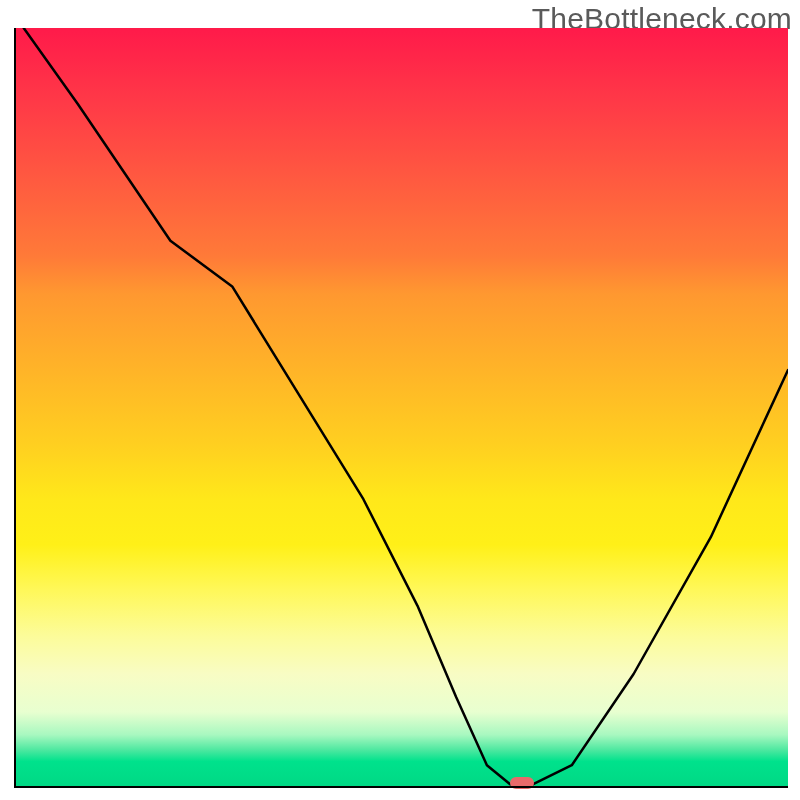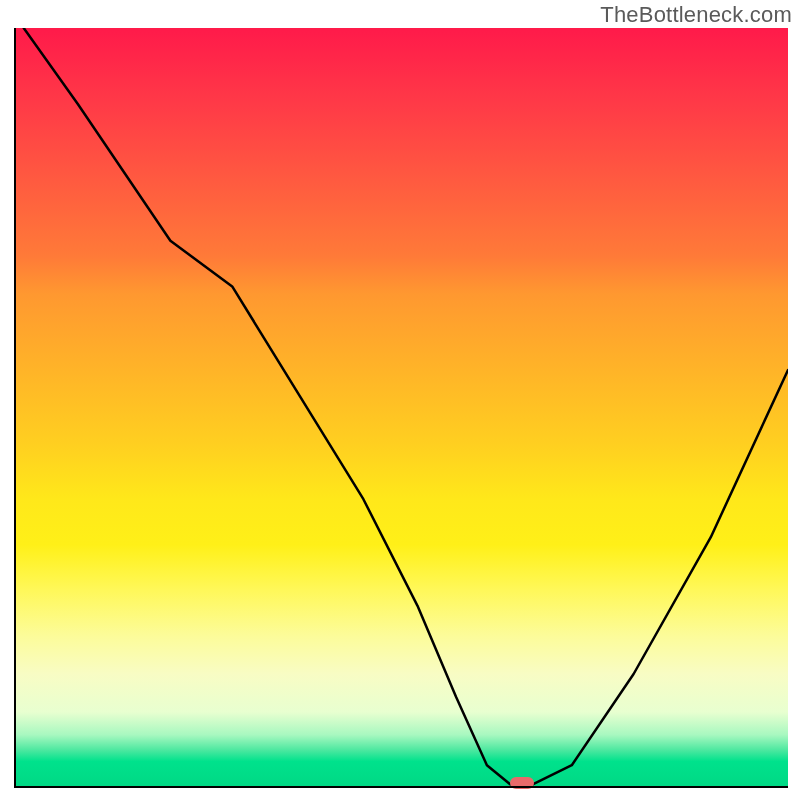--- a/index.html
+++ b/index.html
@@ -19,7 +19,7 @@
     position: absolute;
     top: 2px;
     right: 8px;
-    font-size: 22px;
+    font-size: 30px;
     font-weight: 400;
     color: #5a5a5a;
     letter-spacing: 0.2px;

